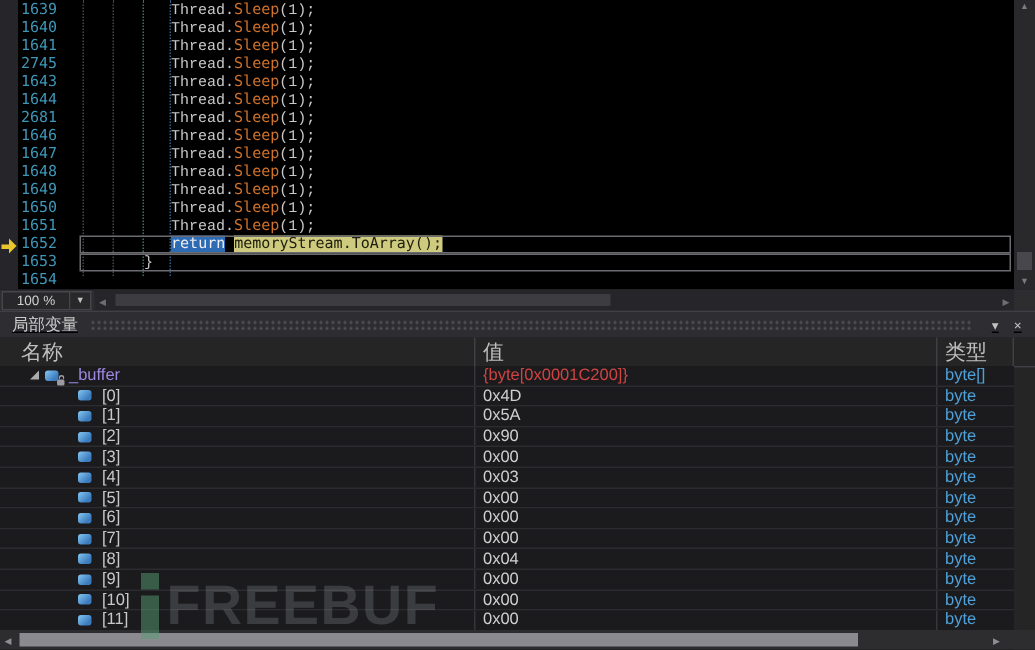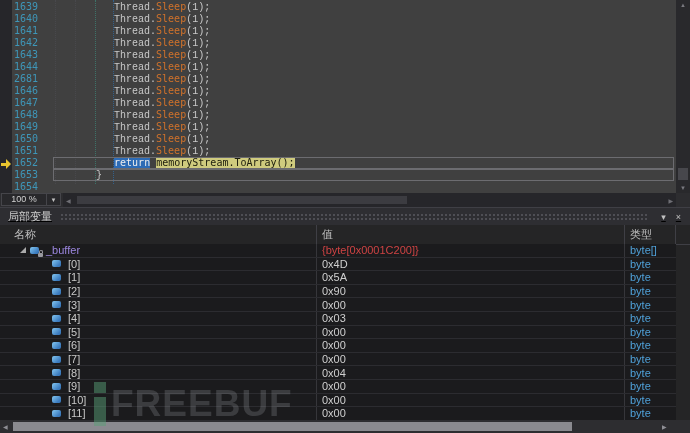--- a/index.html
+++ b/index.html
@@ -7,7 +7,7 @@
        font-family:"Liberation Sans",sans-serif;}
 
   
-  #editor{position:absolute;left:0;top:0;width:690px;height:193px;background:#404040;}
+  #editor{position:absolute;left:0;top:0;width:690px;height:193px;background:#000000;}
   #glyph-margin{position:absolute;left:0;top:0;width:12px;height:193px;background:#26262A;}
   .guide{position:absolute;top:0;height:184px;width:0;border-left:1px dotted #48484C;z-index:0;}
   #guide-3{border-left-color:#3E7268;}

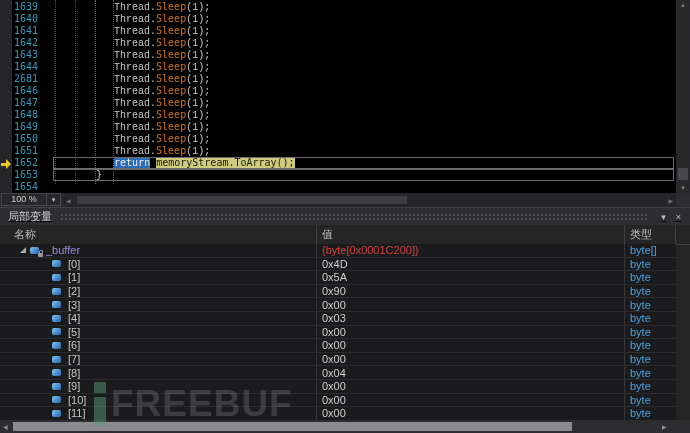--- a/index.html
+++ b/index.html
@@ -117,7 +117,7 @@
         <div class="code-text"><span class="tok-plain">                   </span><span class="tok-plain">Thread.</span><span class="tok-method">Sleep</span><span class="tok-plain">(1);</span></div>
       </div>
       <div class="code-line">
-        <div class="line-num">1642</div>
+        <div class="line-num">2745</div>
         <div class="code-text"><span class="tok-plain">                   </span><span class="tok-plain">Thread.</span><span class="tok-method">Sleep</span><span class="tok-plain">(1);</span></div>
       </div>
       <div class="code-line">

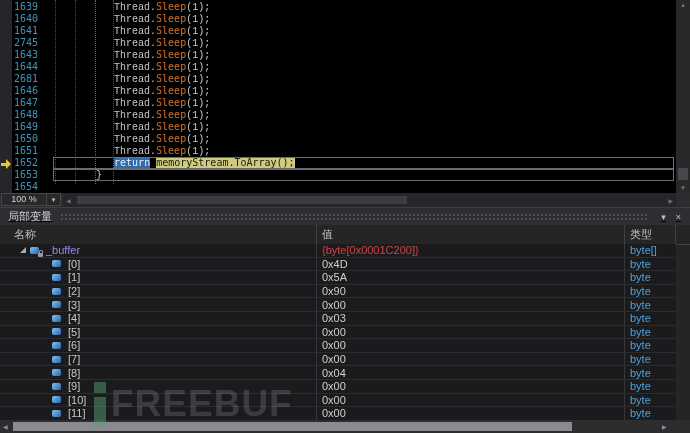--- a/index.html
+++ b/index.html
@@ -36,7 +36,7 @@
   #lc-vscroll{right:0;top:224px;height:196px;background:#2A2A2D;}
 
   #ed-bottom{position:absolute;left:0;top:193px;width:690px;height:14px;background:#2D2D30;
-             display:flex;}
+             display:flex;align-items:center;}
   .zoom-box{width:46px;height:13px;margin-left:1px;background:#28282B;border:1px solid #45454A;
             color:#D0D0D0;font-size:9px;line-height:11px;text-align:center;box-sizing:border-box;}
   .zoom-dd{width:14px;height:13px;background:#28282B;border:1px solid #45454A;border-left:none;

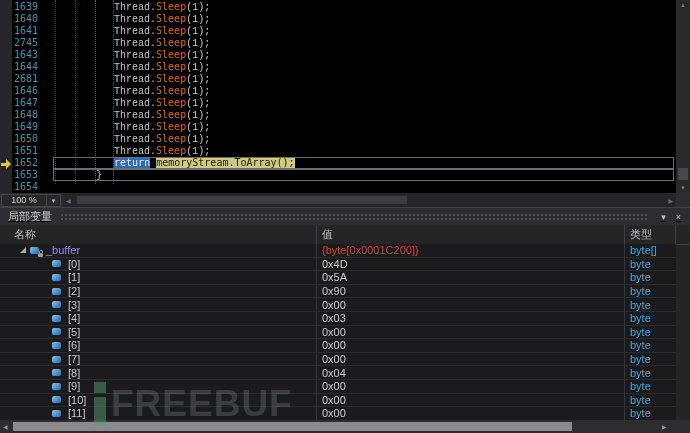--- a/index.html
+++ b/index.html
@@ -56,7 +56,7 @@
      background-size:4px 4px;}
   .tb-btn{width:15px;text-align:center;color:#C2C2C2;font-size:9px;cursor:default;}
   #col-header{height:19px;display:flex;border-bottom:1px solid #3F3F45;background:#252526;}
-  .hcell{font-size:11px;color:#BFBFBF;line-height:18px;border-right:1px solid #3F3F45;box-sizing:border-box;}
+  .hcell{font-size:14px;color:#BFBFBF;line-height:18px;border-right:1px solid #3F3F45;box-sizing:border-box;}
   .hc-name{width:317px;padding-left:14px;}
   .hc-value{width:308px;padding-left:5px;}
   .hc-type{width:51px;padding-left:5px;}

